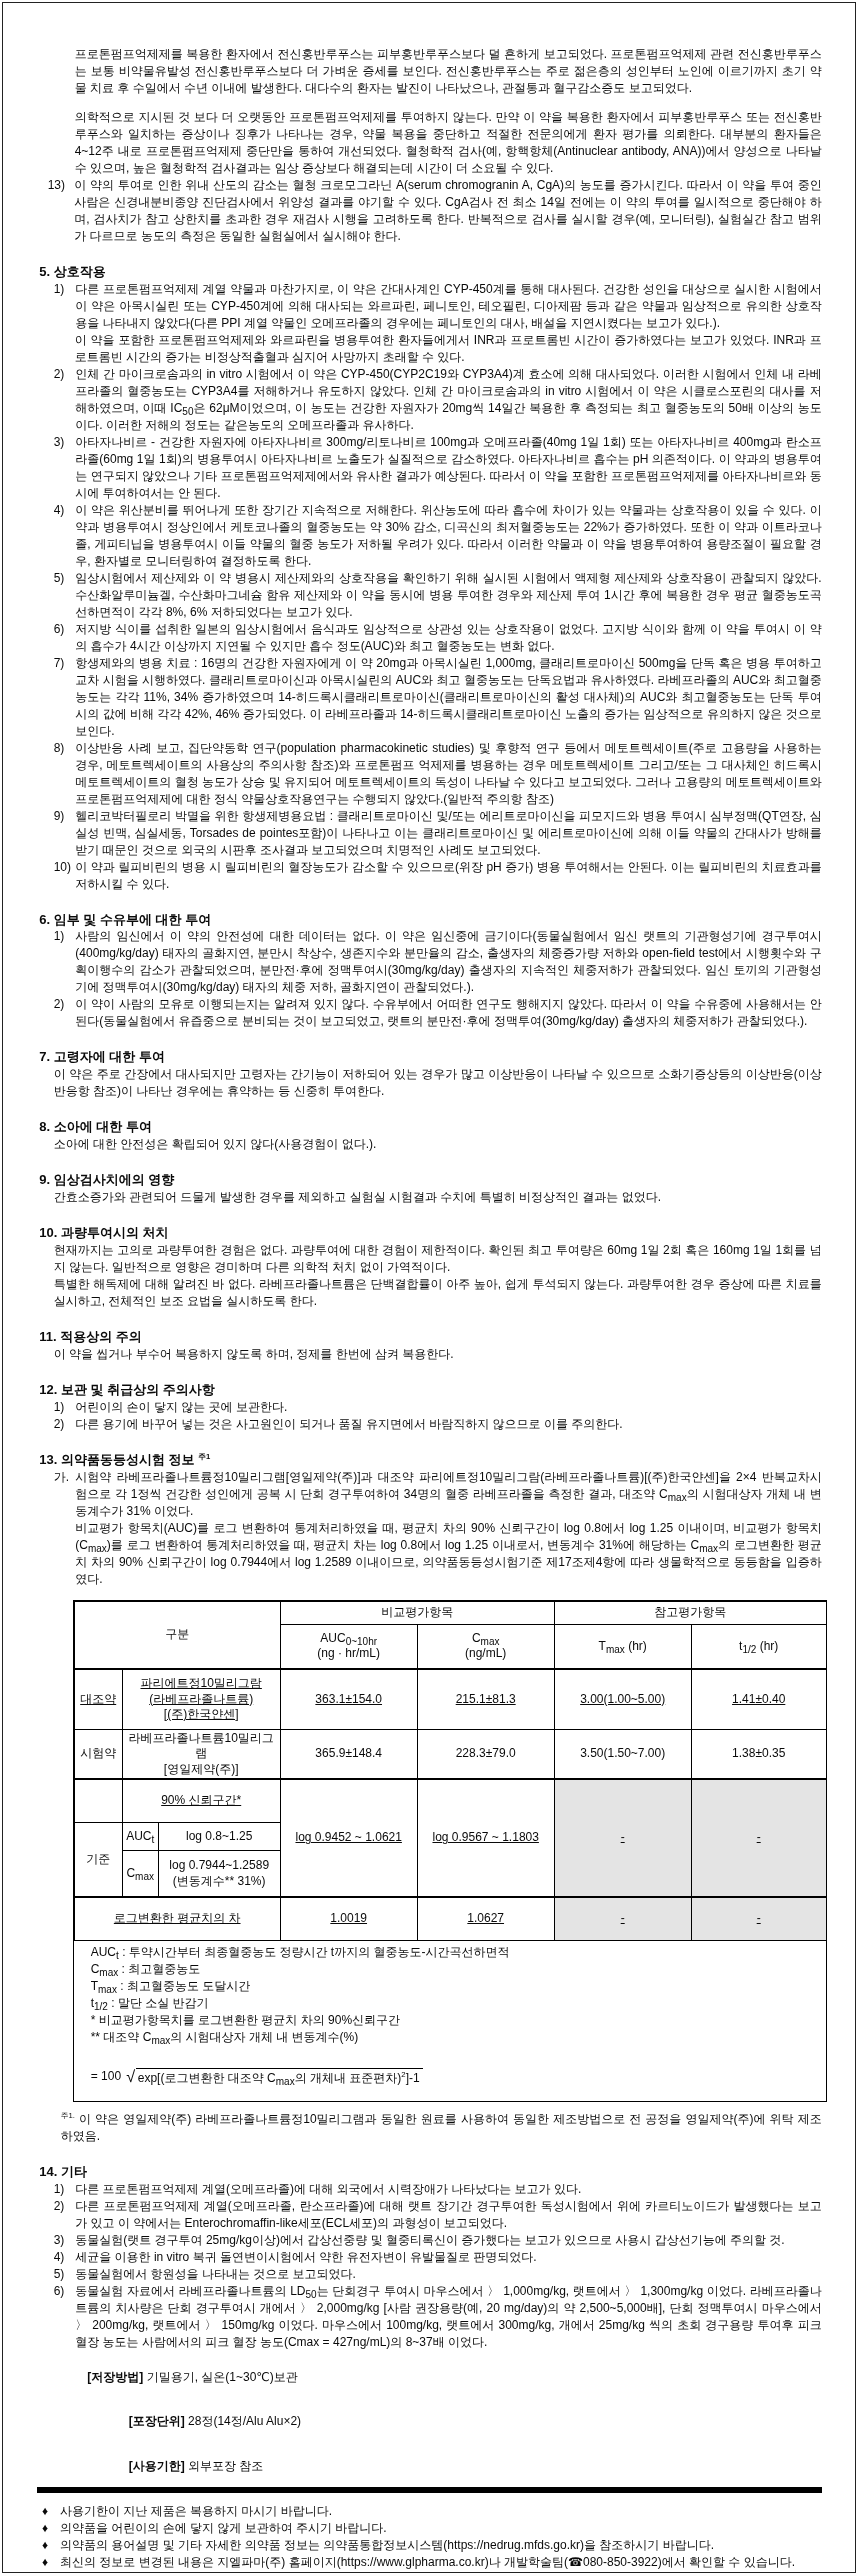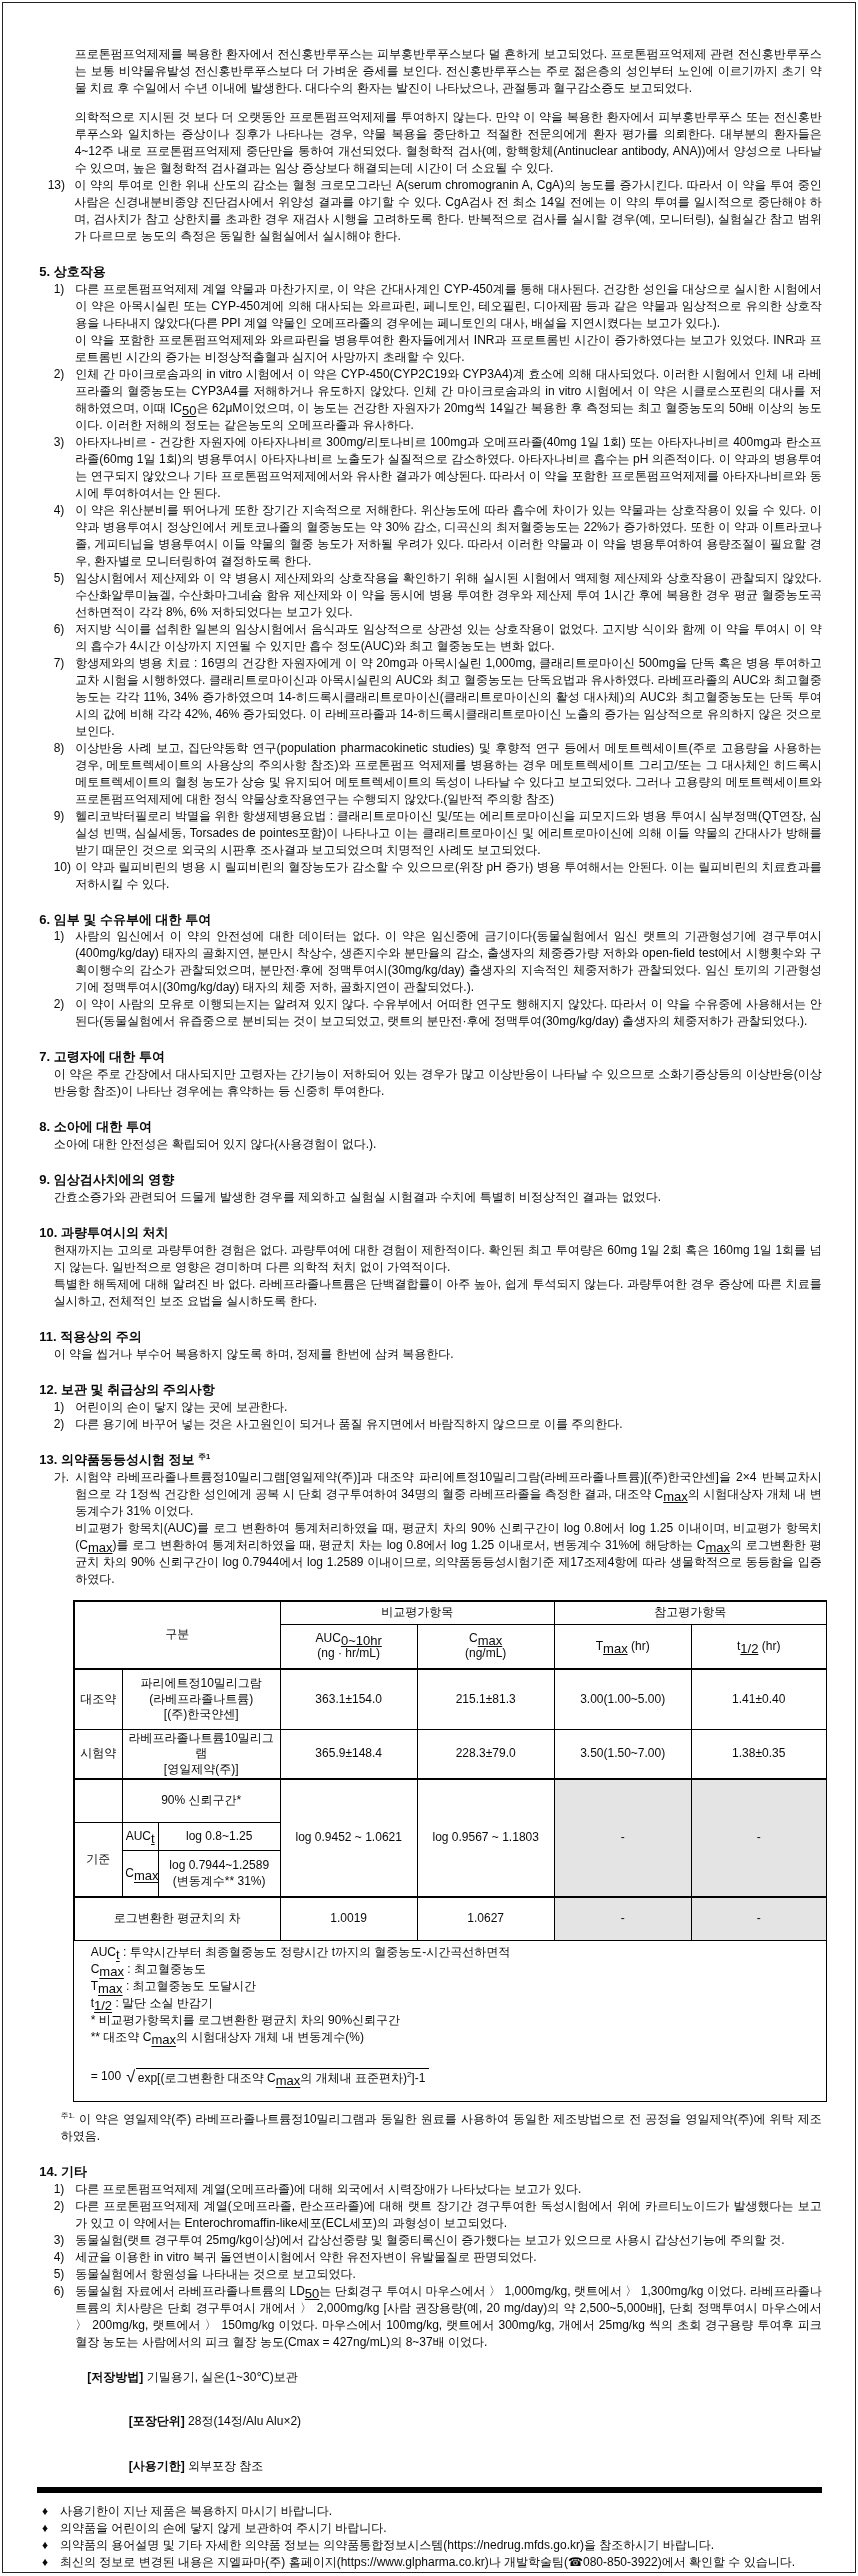--- a/index.html
+++ b/index.html
@@ -24,7 +24,7 @@
   .kv .kv-label{font-weight:bold;}
   .kv + .kv{margin-top:27.5px;margin-left:44px;}
   sup{font-size:7.7px;line-height:0;}
-  sub{font-size:13px;line-height:0;text-decoration:underline;}
+  sub{font-size:10px;line-height:0;}
   
   .box{margin:12px 0 0 36px;width:754px;border:1.7px solid #000;box-sizing:border-box;}
   table.tbl{width:100%;border-collapse:collapse;table-layout:fixed;

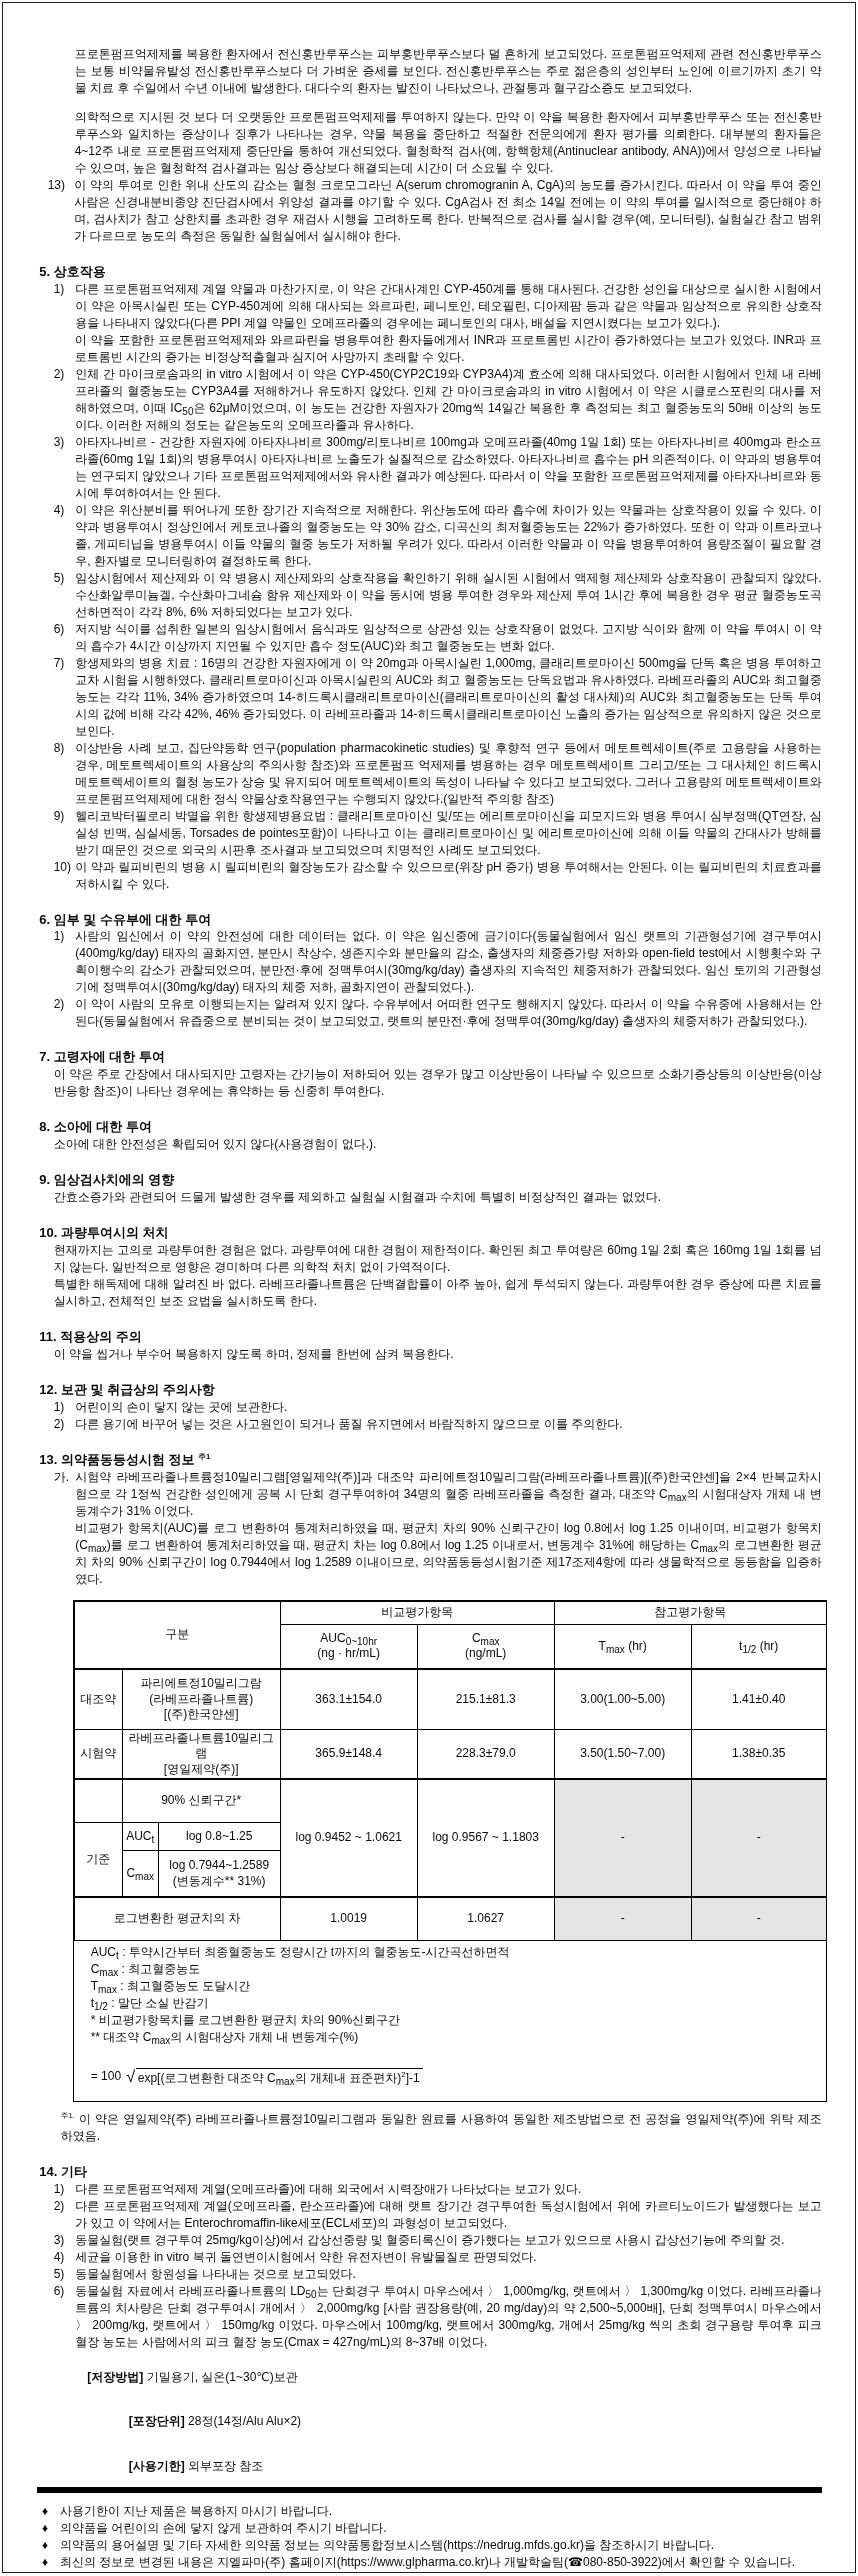--- a/index.html
+++ b/index.html
@@ -32,7 +32,7 @@
   .tbl th,.tbl td{border:0.9px solid #000;padding:0.9px 2.6px;font-weight:normal;
                   vertical-align:middle;text-align:center;line-height:15.5px;}
   .tbl .pre{white-space:pre-line;}
-  .tbl tr.thick td,.tbl tr.thick th{border-top-width:2.1px;}
+  .tbl tr.thick td,.tbl tr.thick th{border-top-width:2.1px;text-decoration:underline;}
   .tbl .gray{background:#e4e4e4;}
   .r1 th{height:20.6px;}
   .r2 th{height:41px;}

